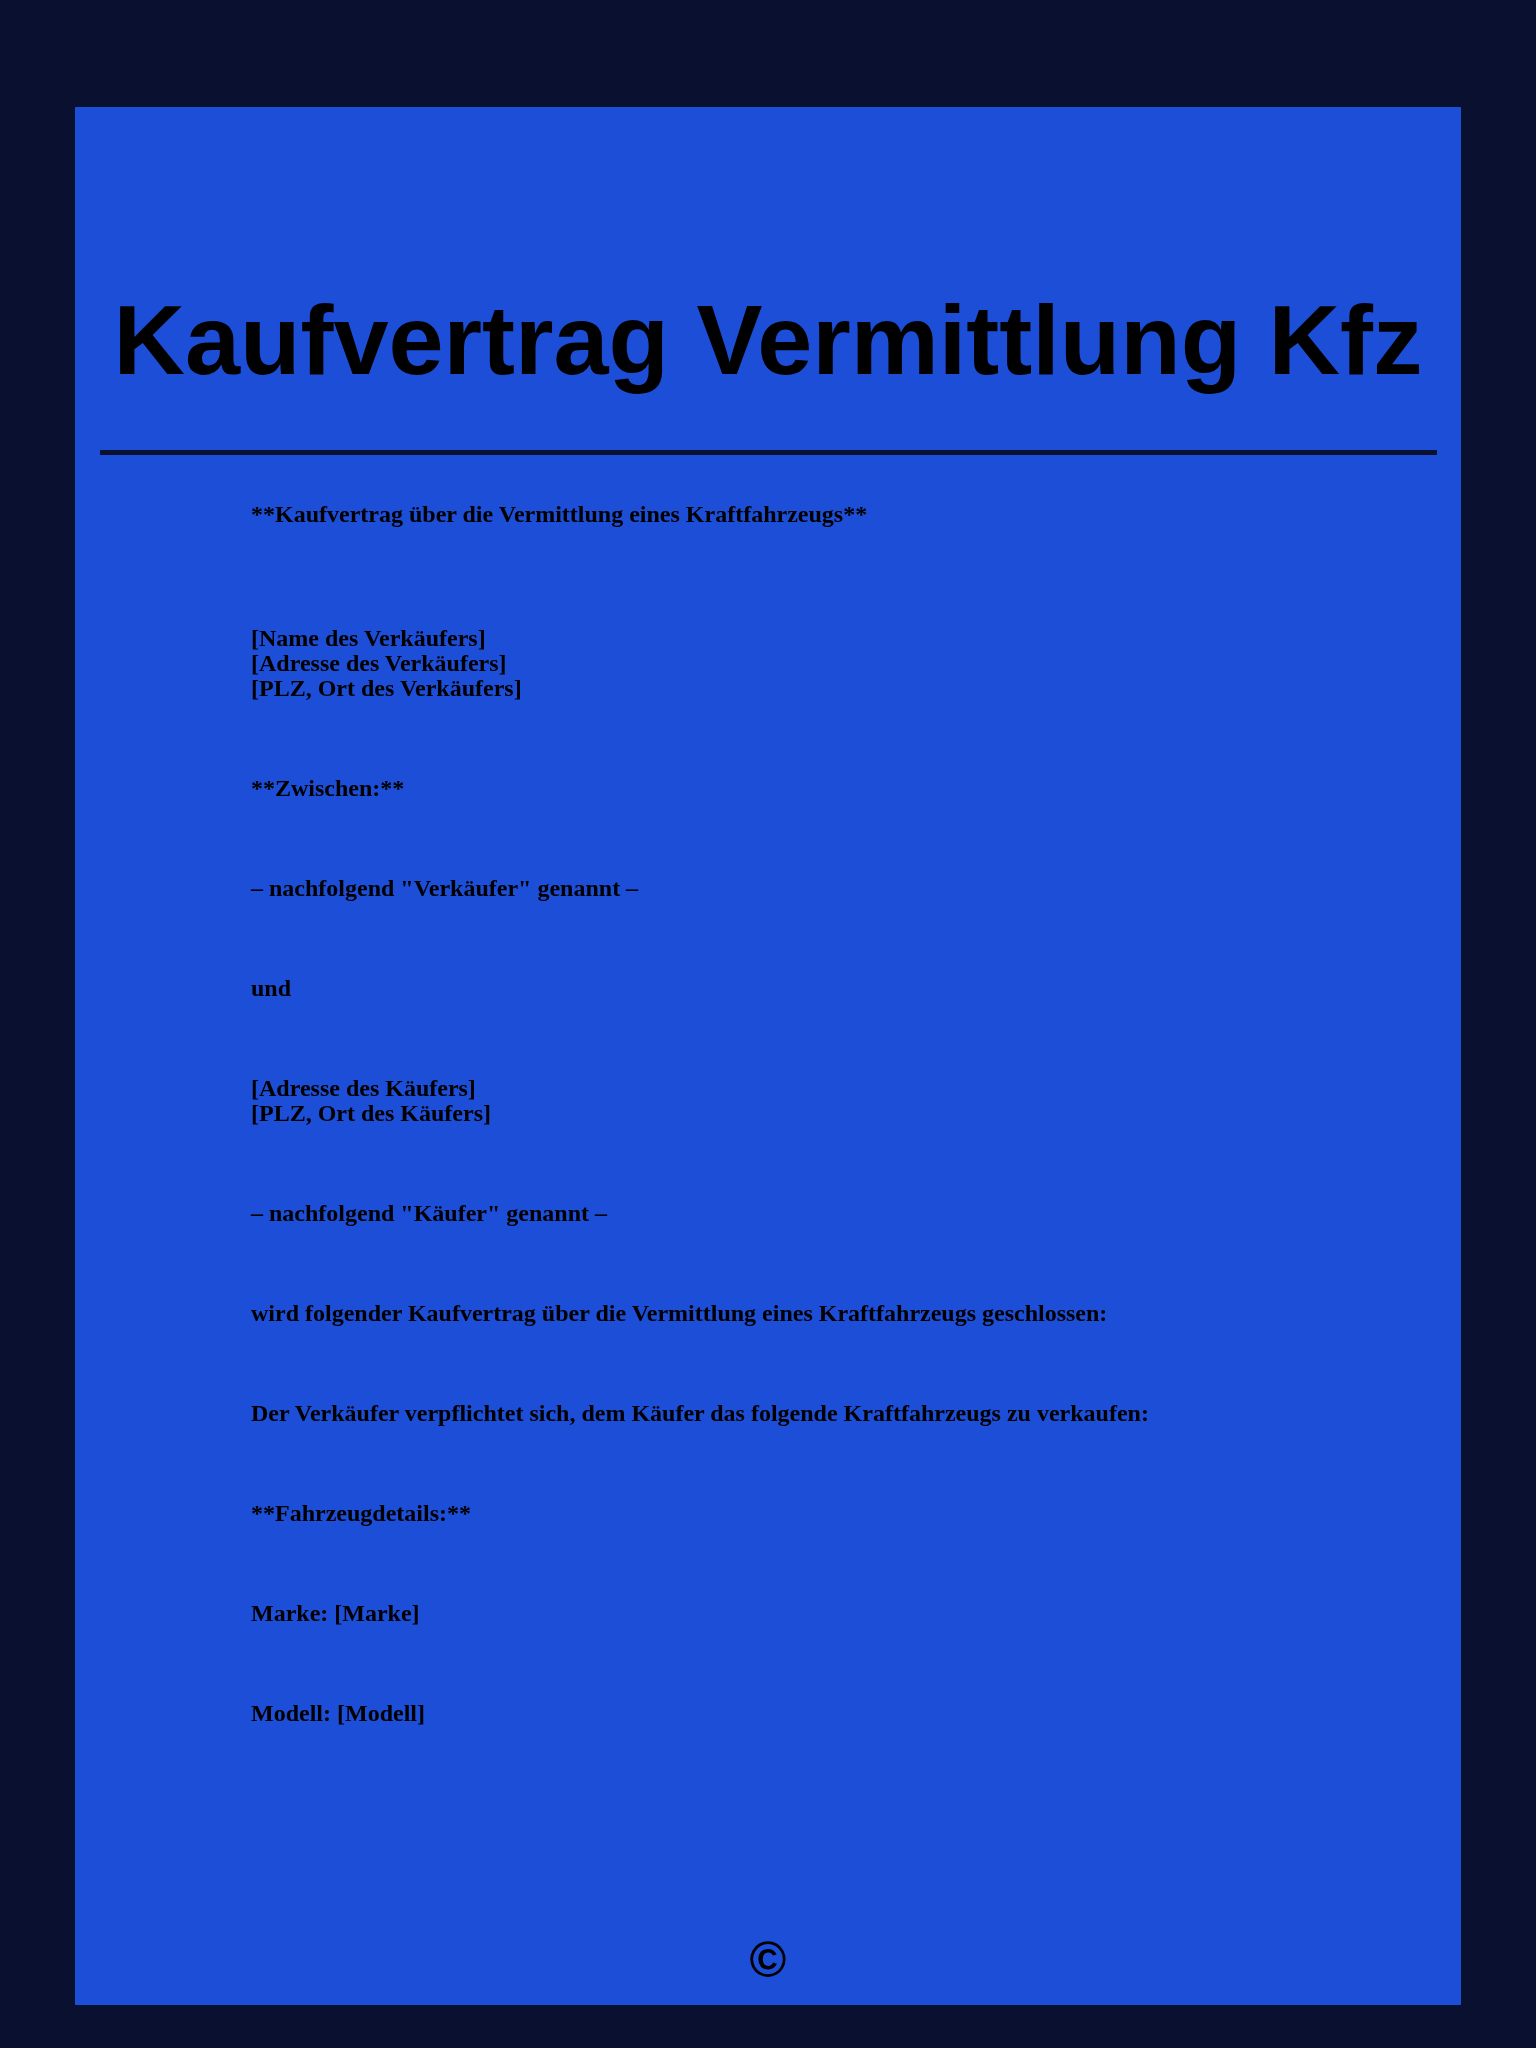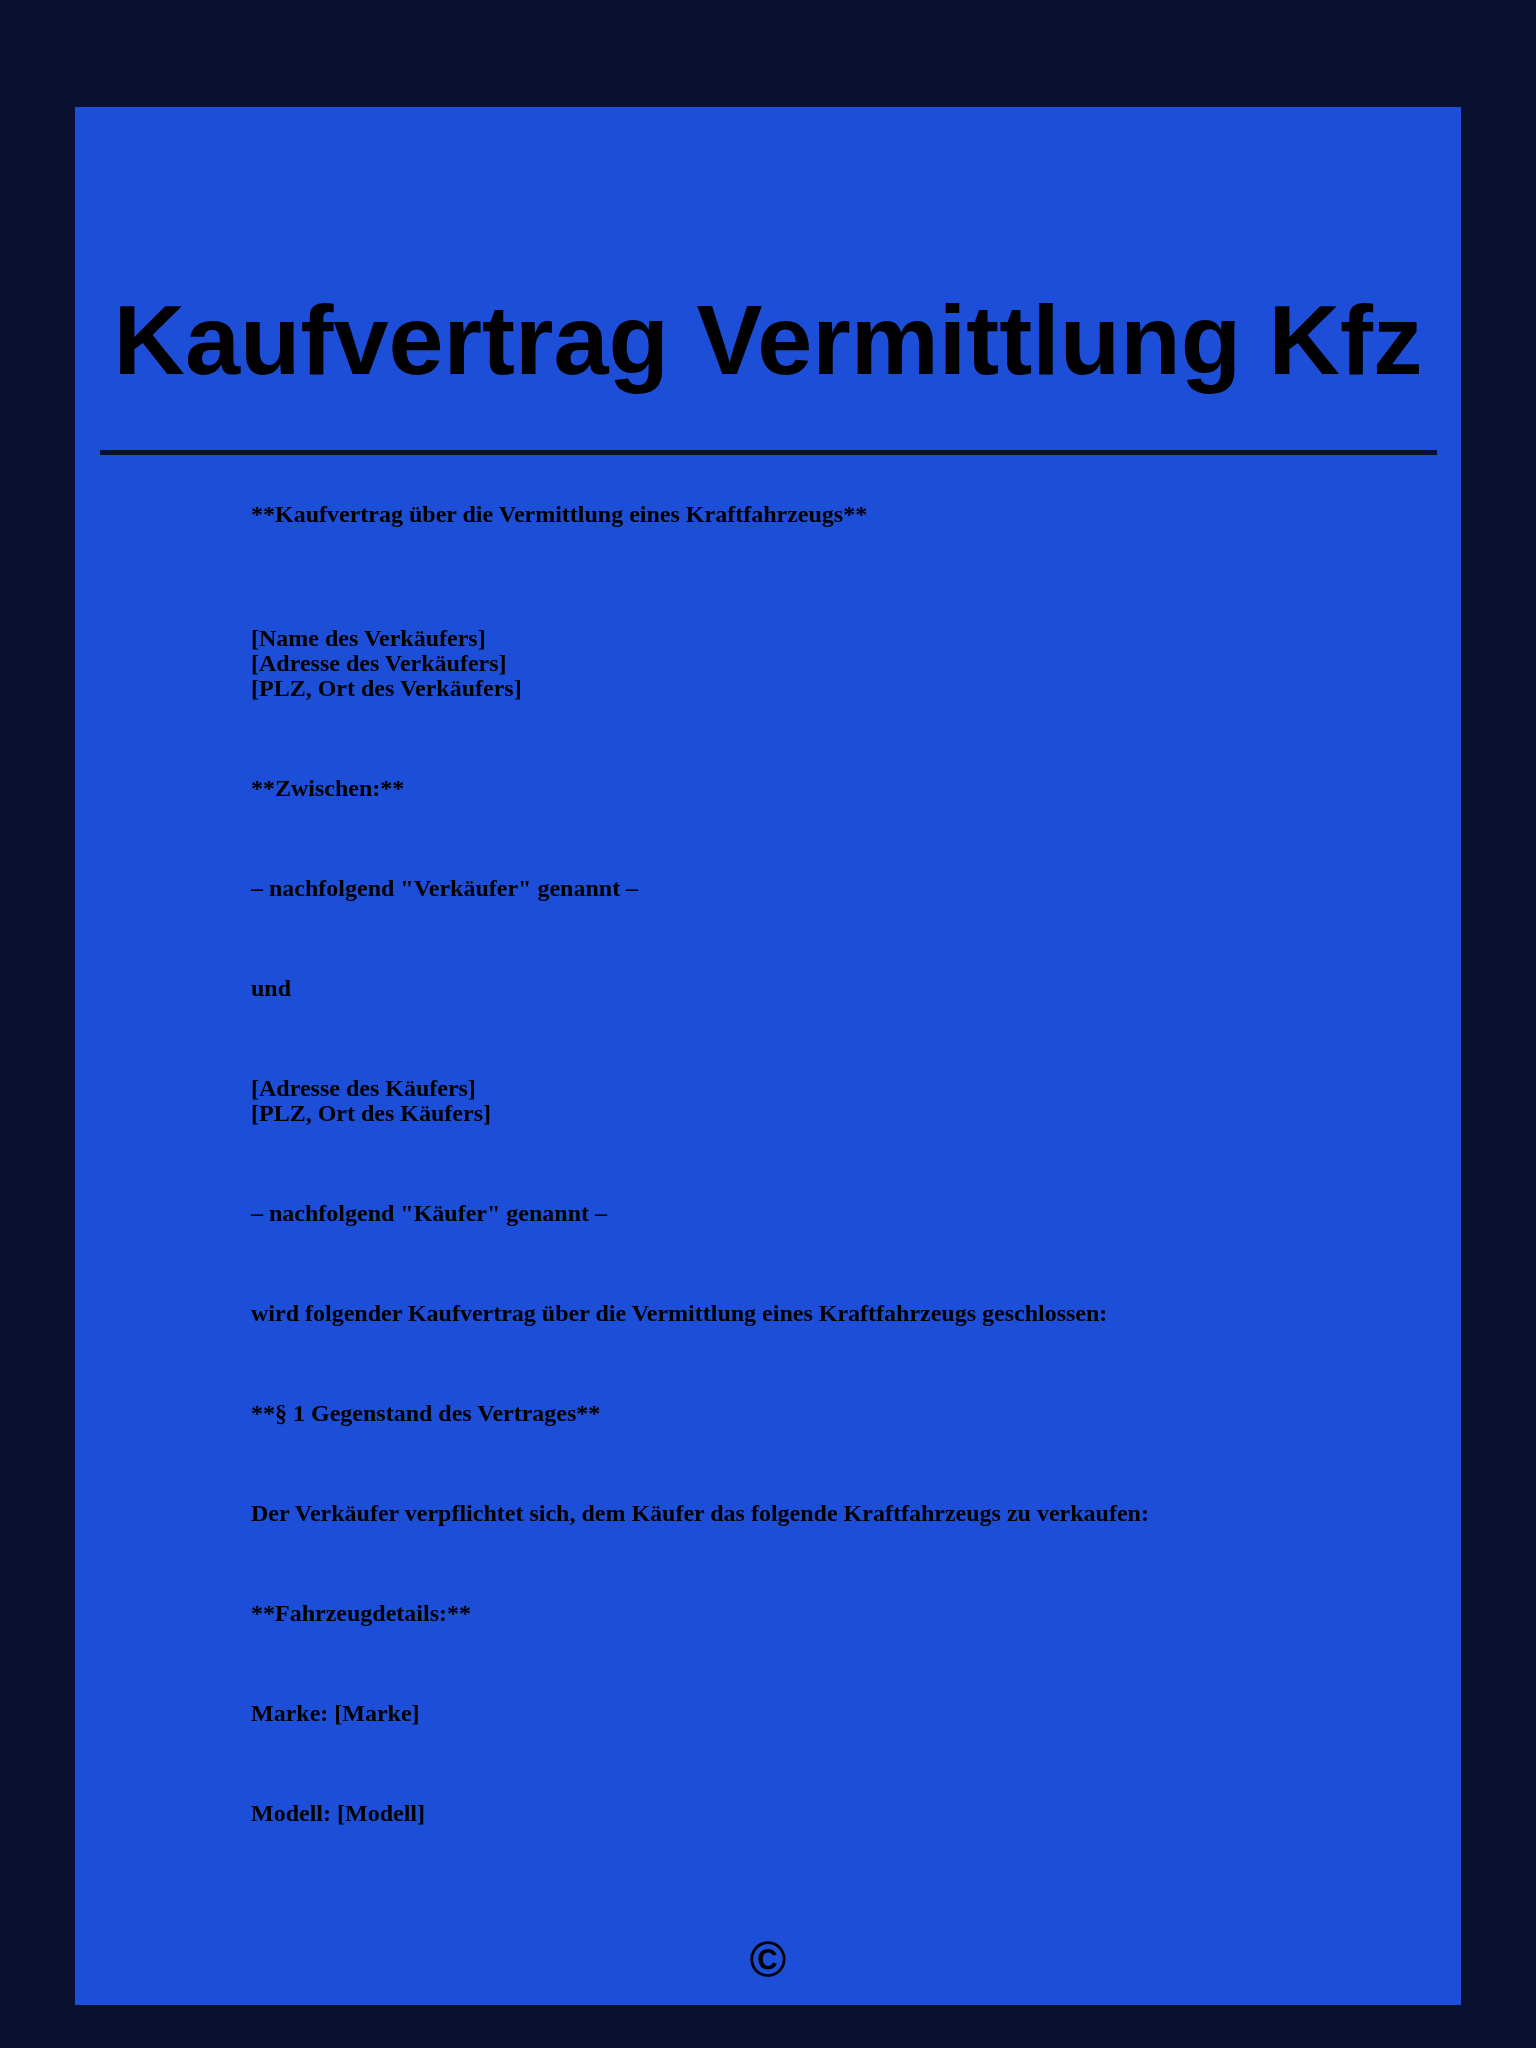--- a/index.html
+++ b/index.html
@@ -127,9 +127,6 @@
       <span class="line">wird folgender Kaufvertrag über die Vermittlung eines Kraftfahrzeugs geschlossen:</span>
     </p>
 
-    <p class="para">
-      <span class="line">**§ 1 Gegenstand des Vertrages**</span>
-    </p>
 
     <p class="para">
       <span class="line">Der Verkäufer verpflichtet sich, dem Käufer das folgende Kraftfahrzeugs zu verkaufen:</span>

